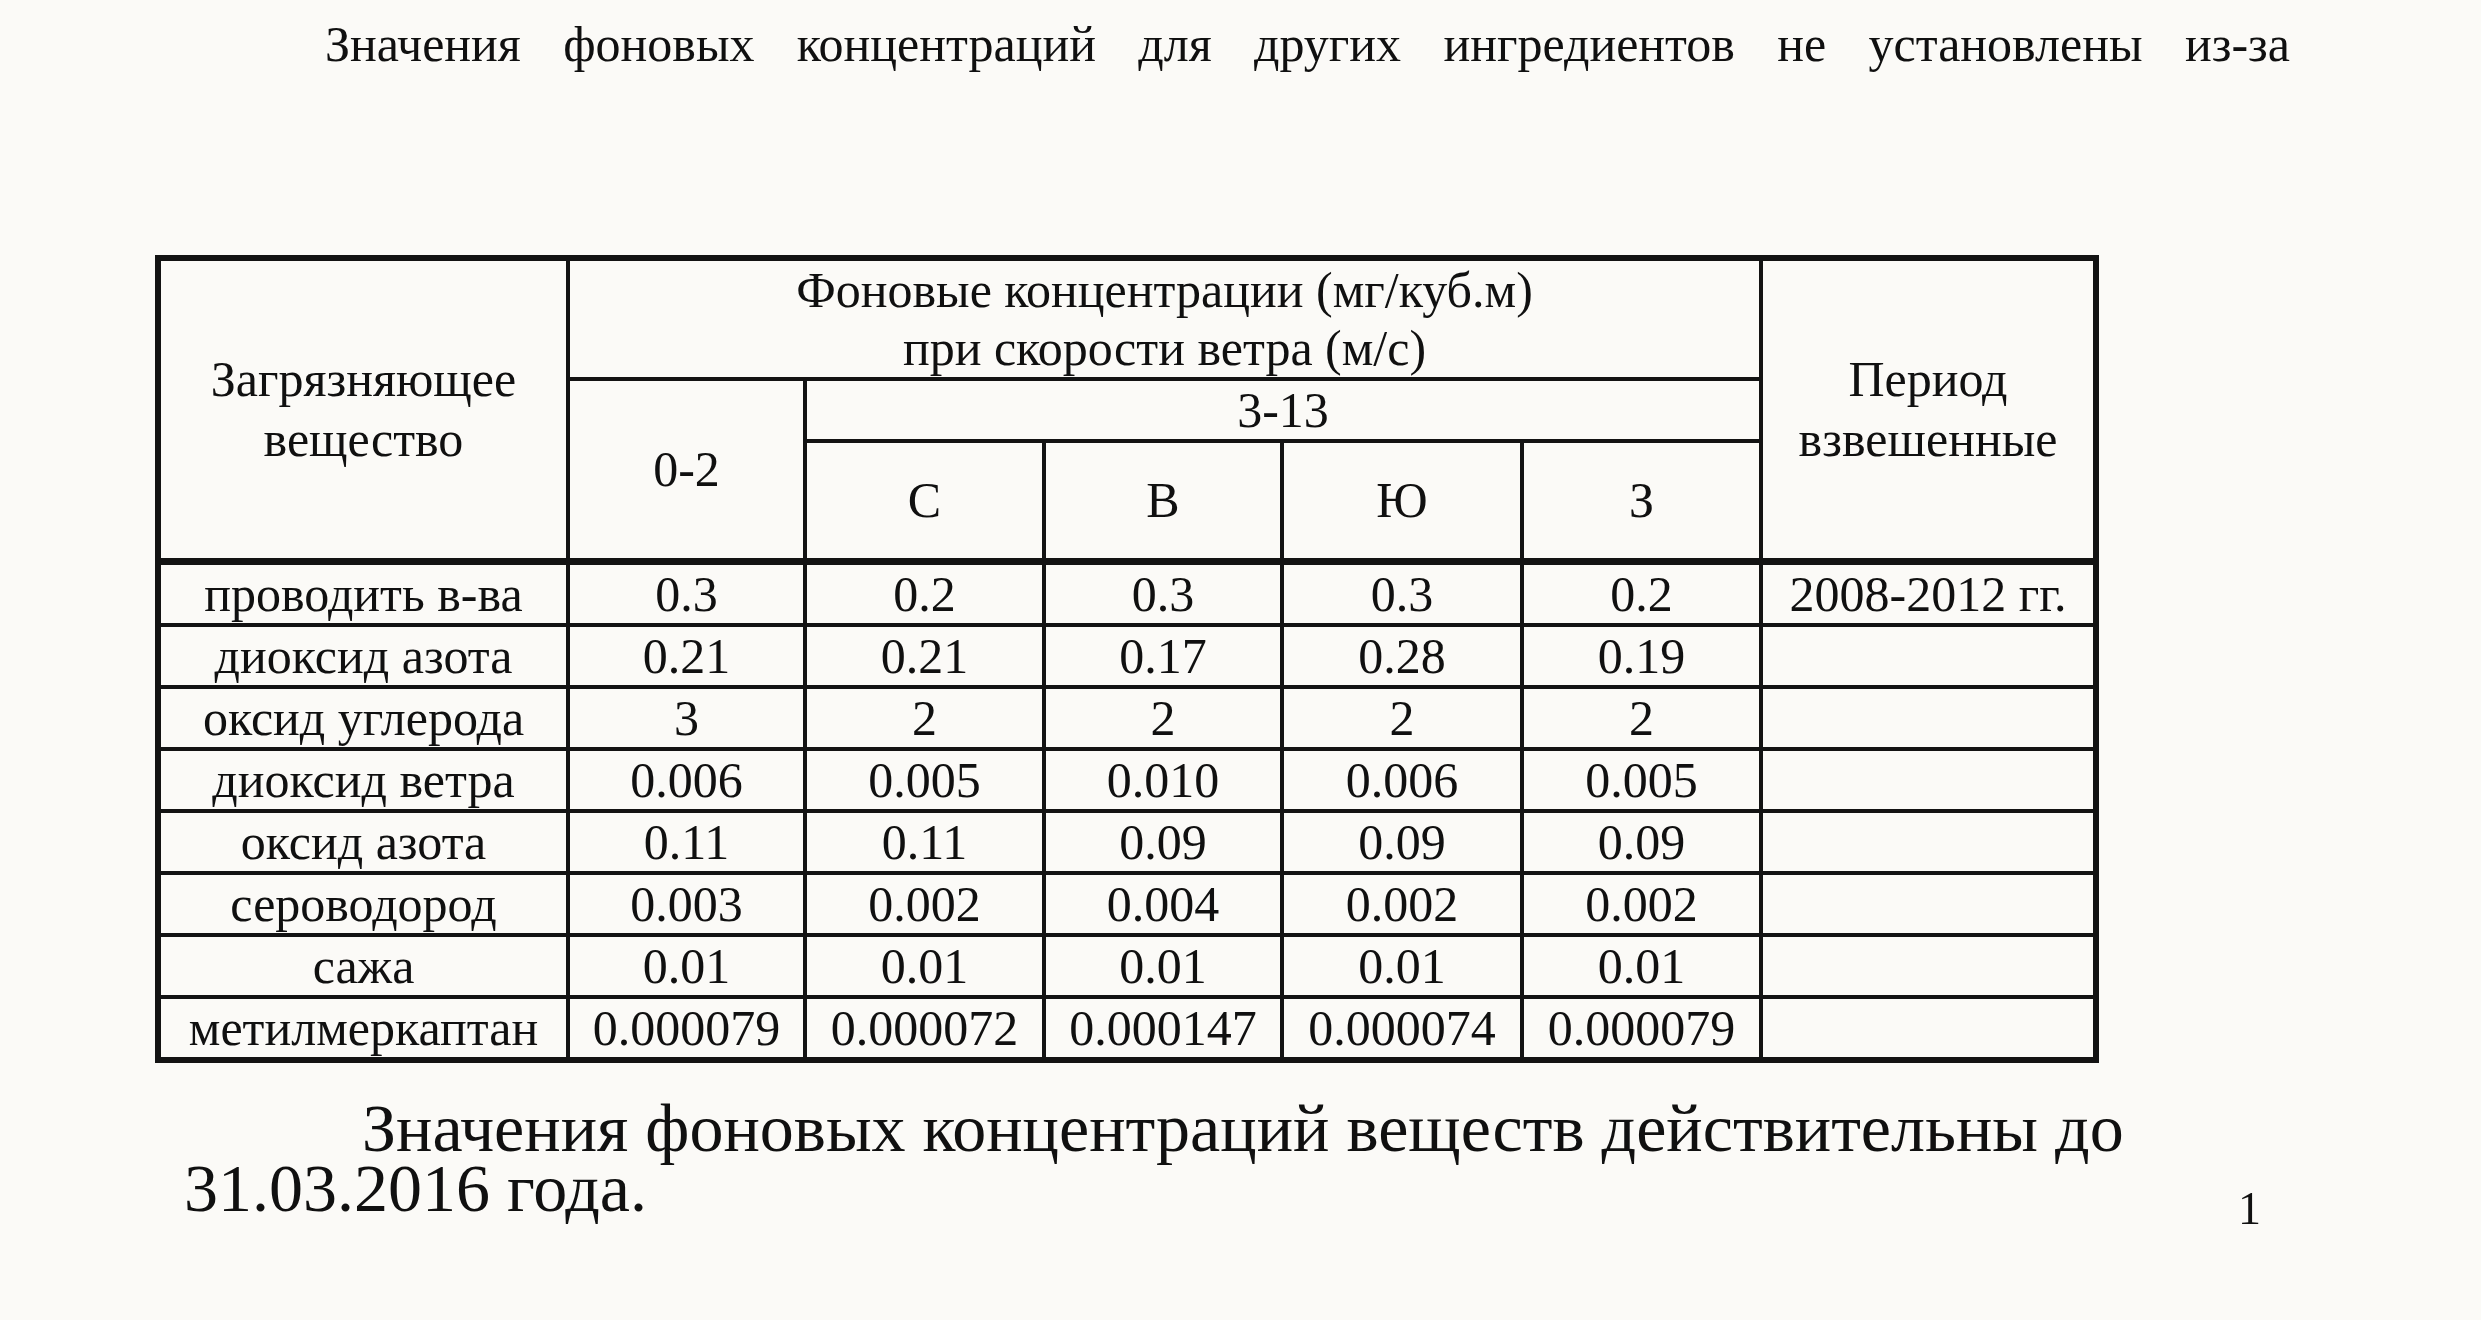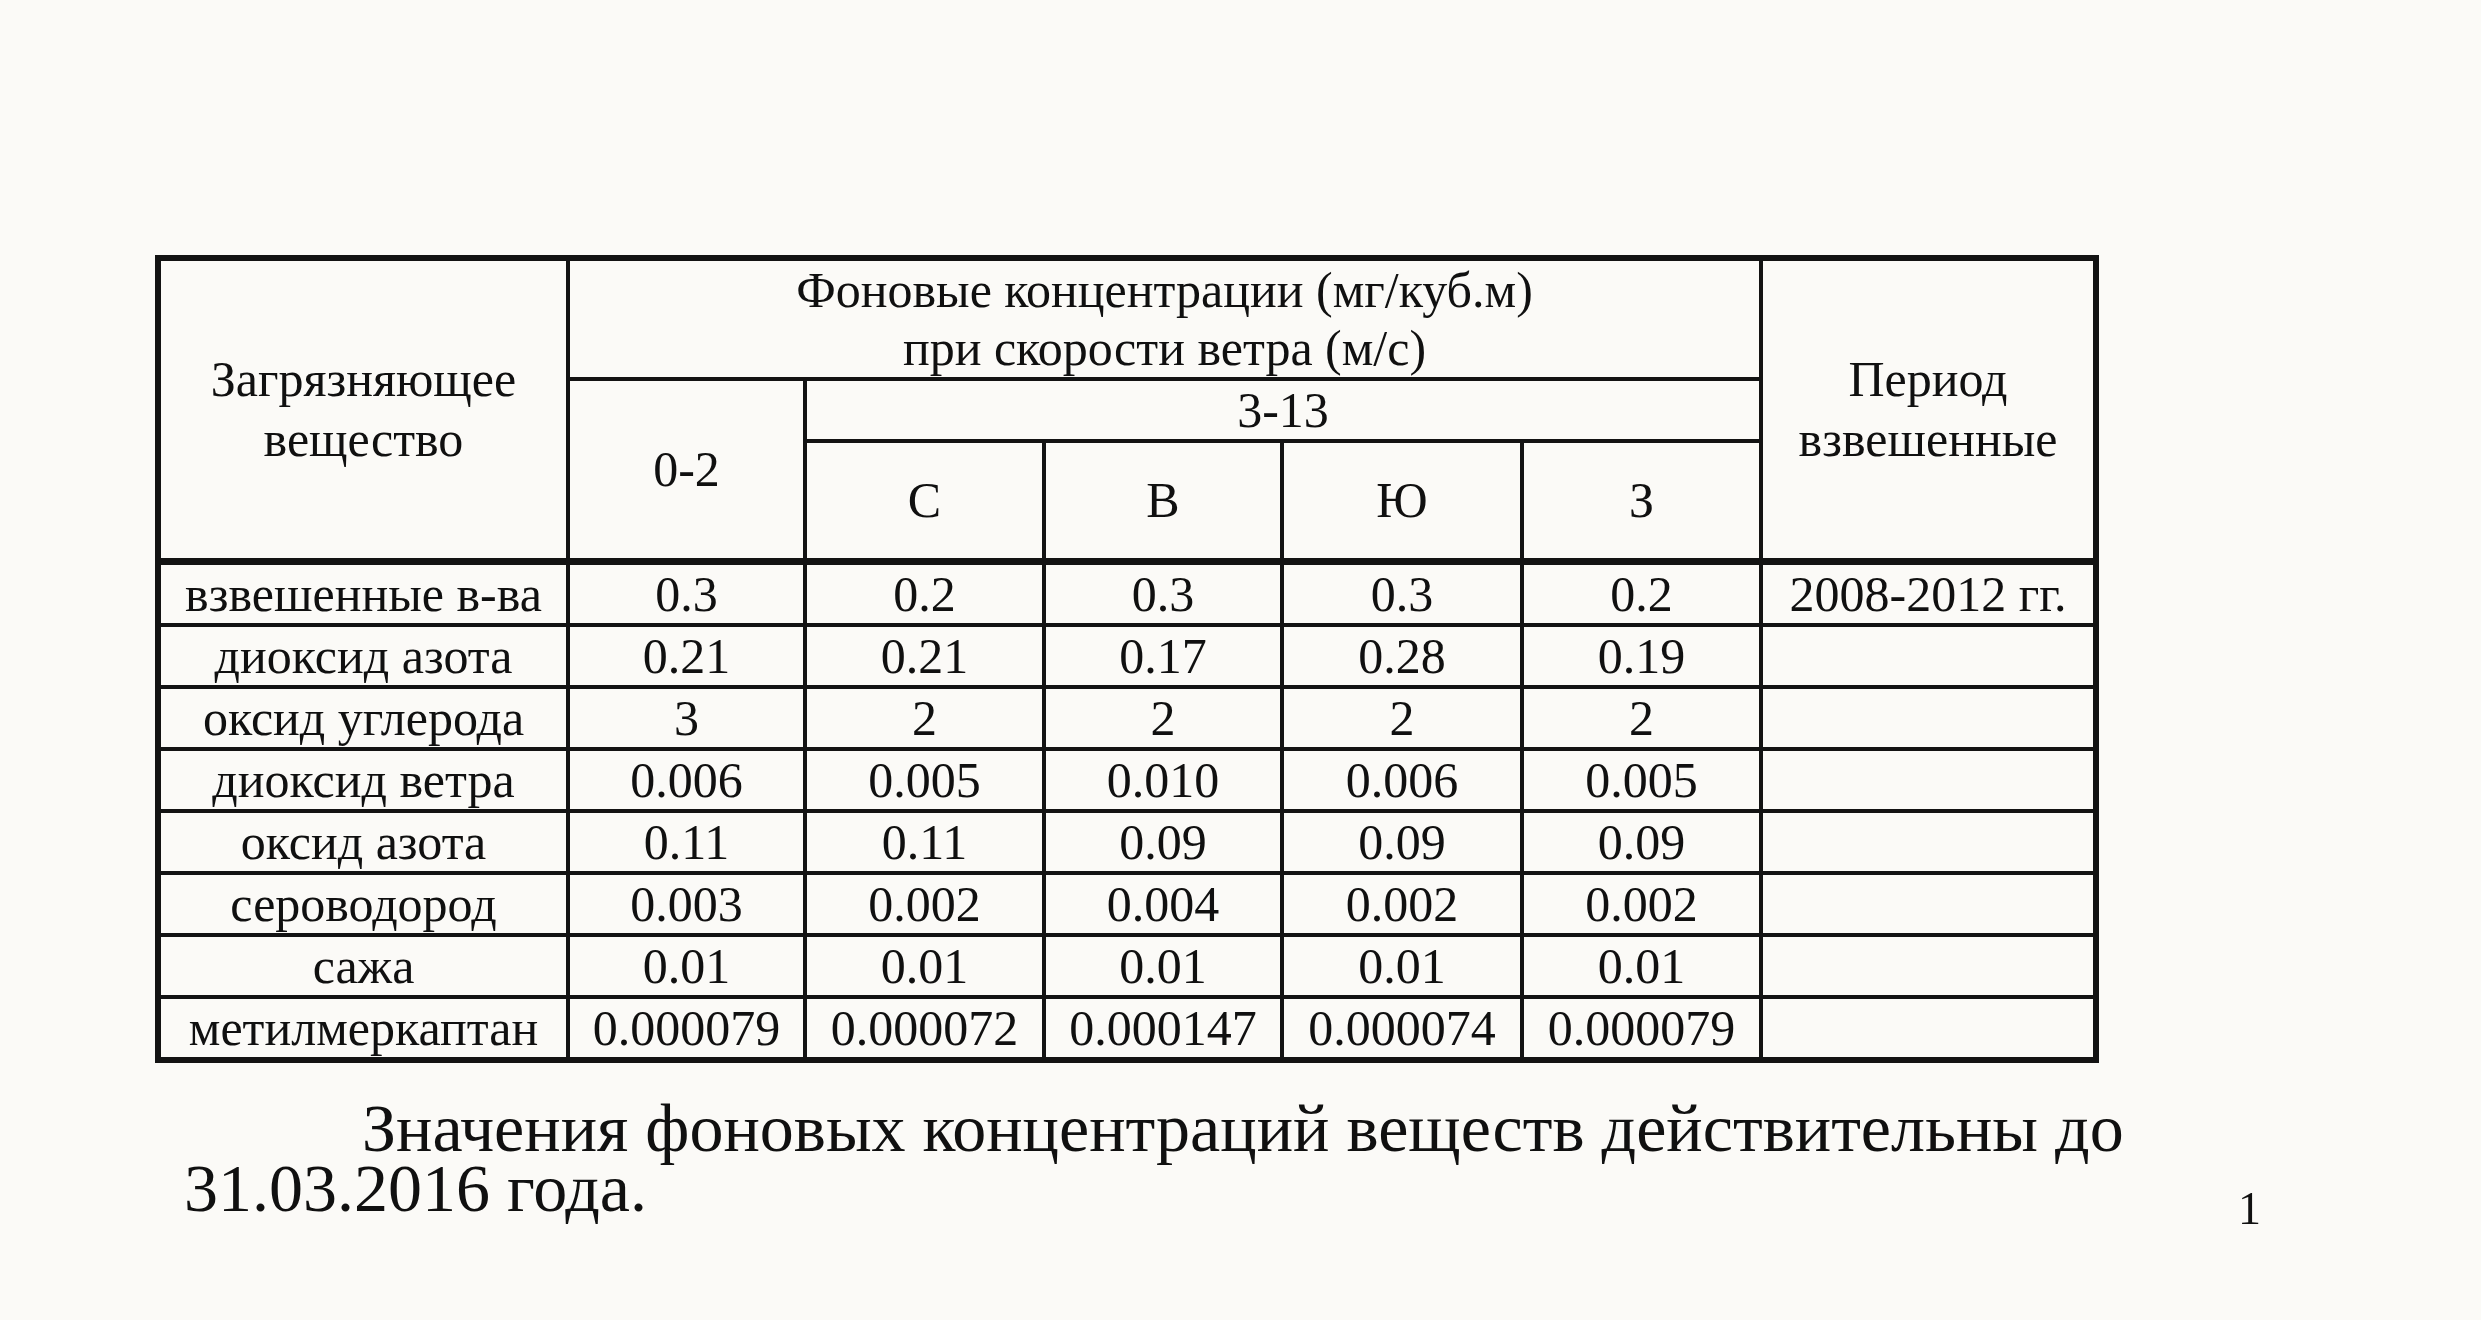--- a/index.html
+++ b/index.html
@@ -82,6 +82,7 @@
 <body>
 
 <div class="intro">
+  <span class="ln ln-first">Значения фоновых концентраций для других ингредиентов не установлены из-за</span>
 </div>
 
 <table class="conc">

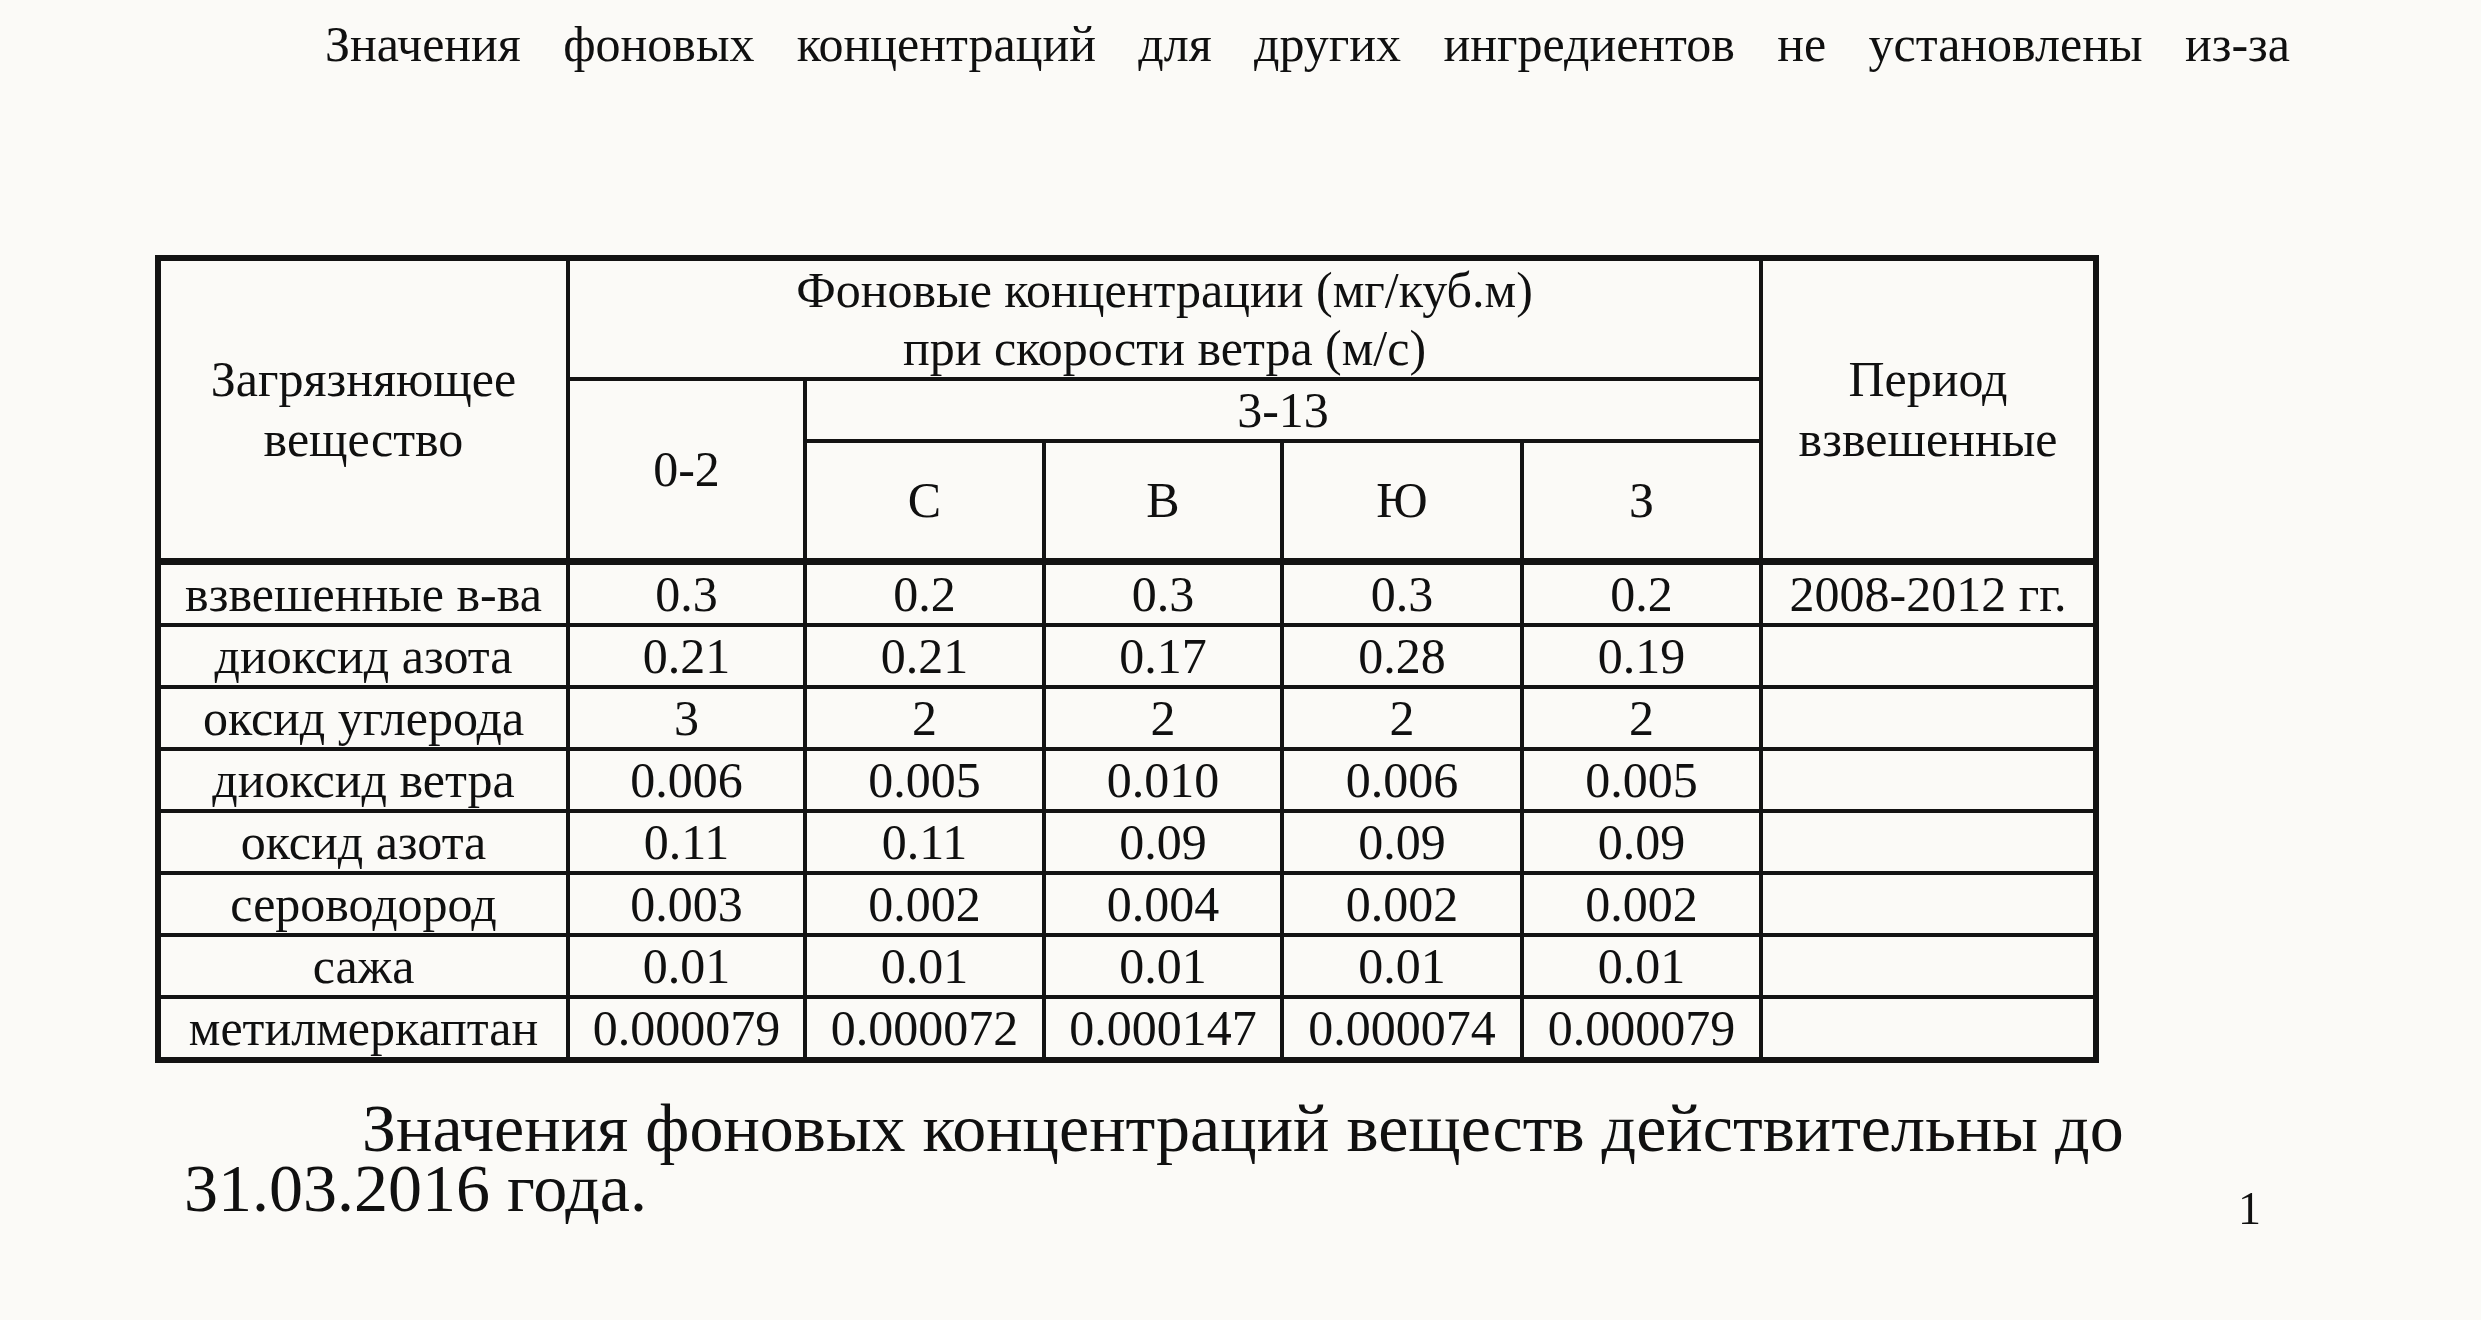--- a/index.html
+++ b/index.html
@@ -123,7 +123,7 @@
   </thead>
   <tbody>
     <tr>
-      <td class="substance">взвешенные в-ва</td>
+      <td class="substance">проводить в-ва</td>
       <td>0.3</td>
       <td>0.2</td>
       <td>0.3</td>

